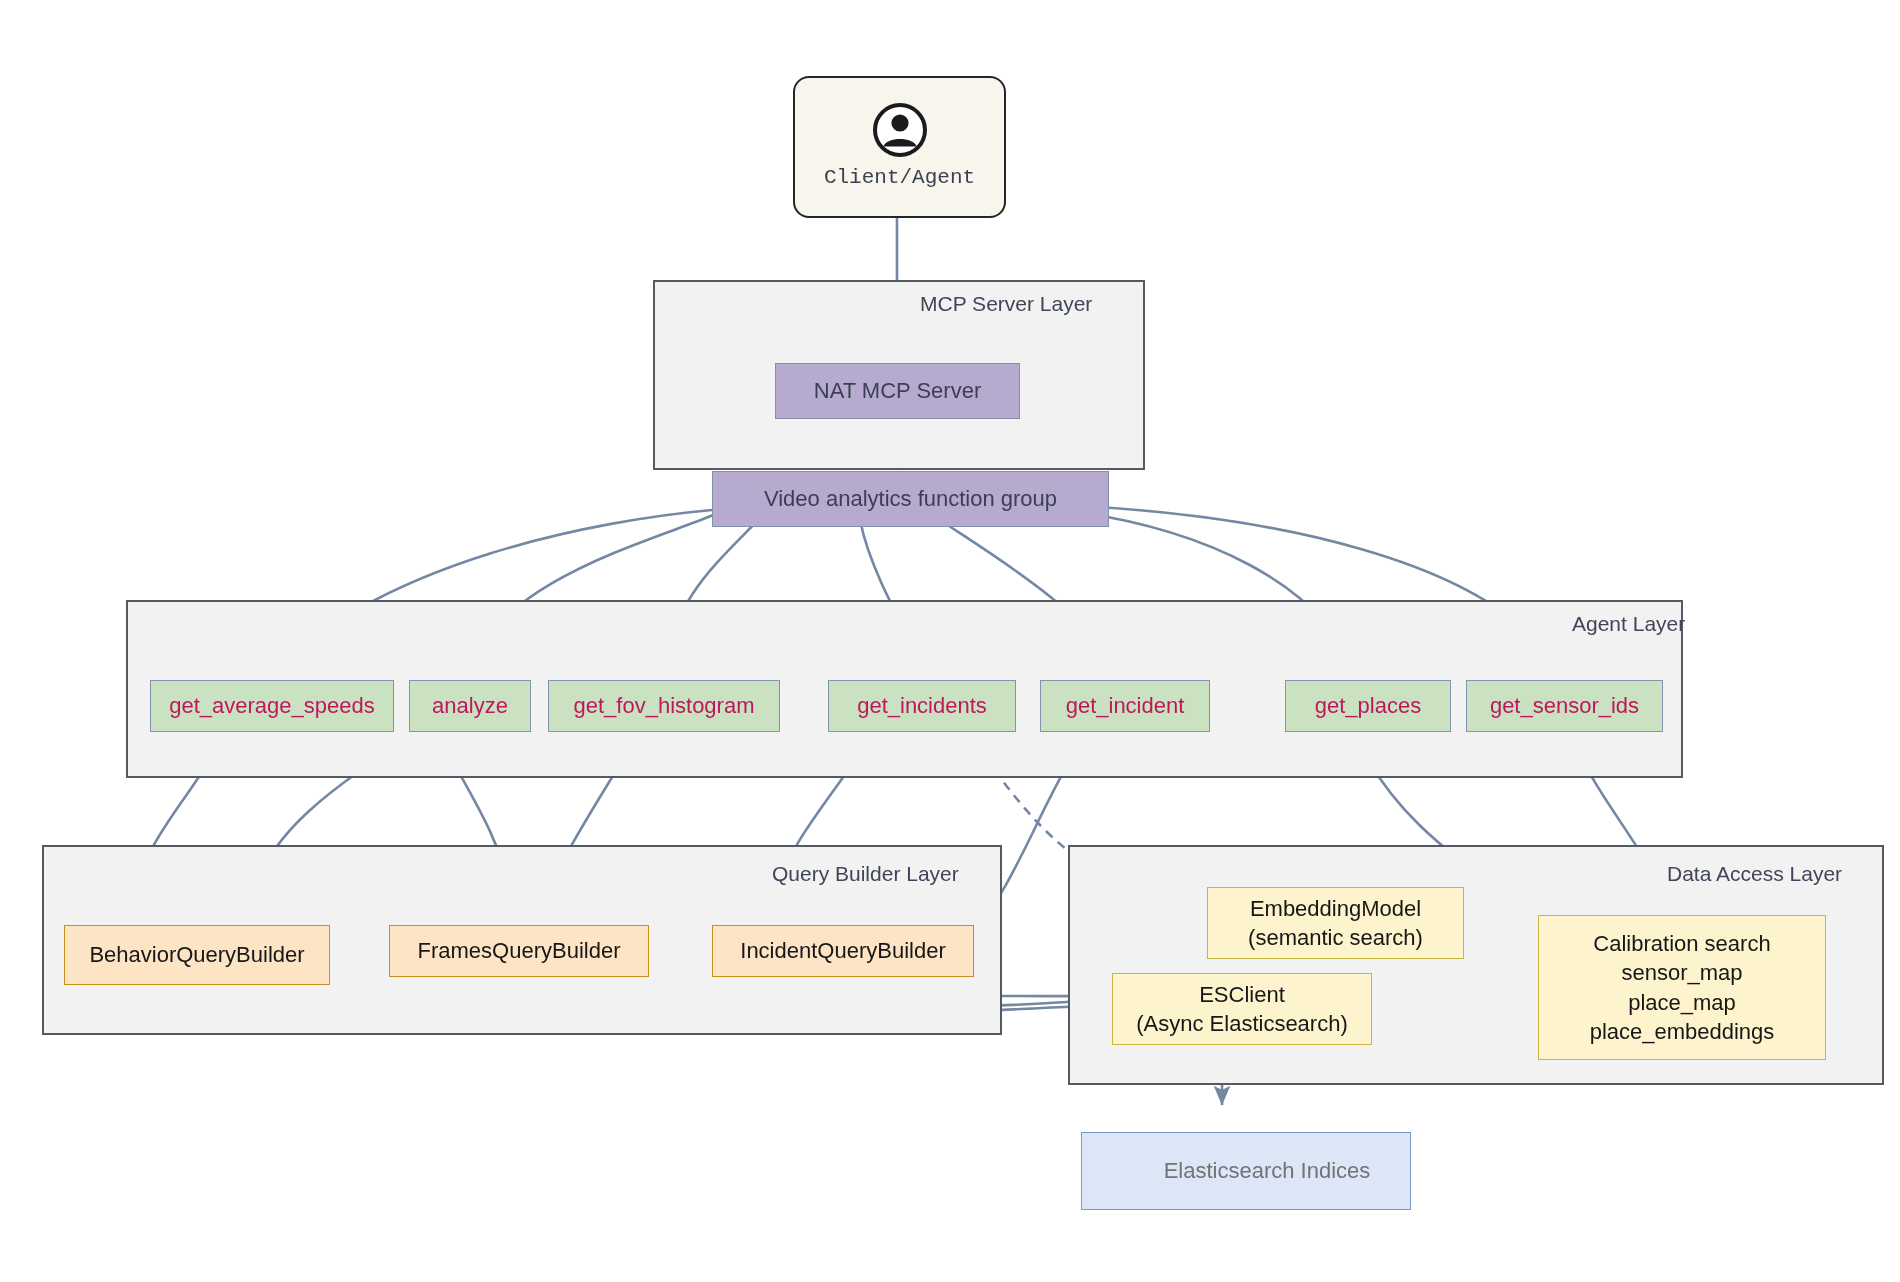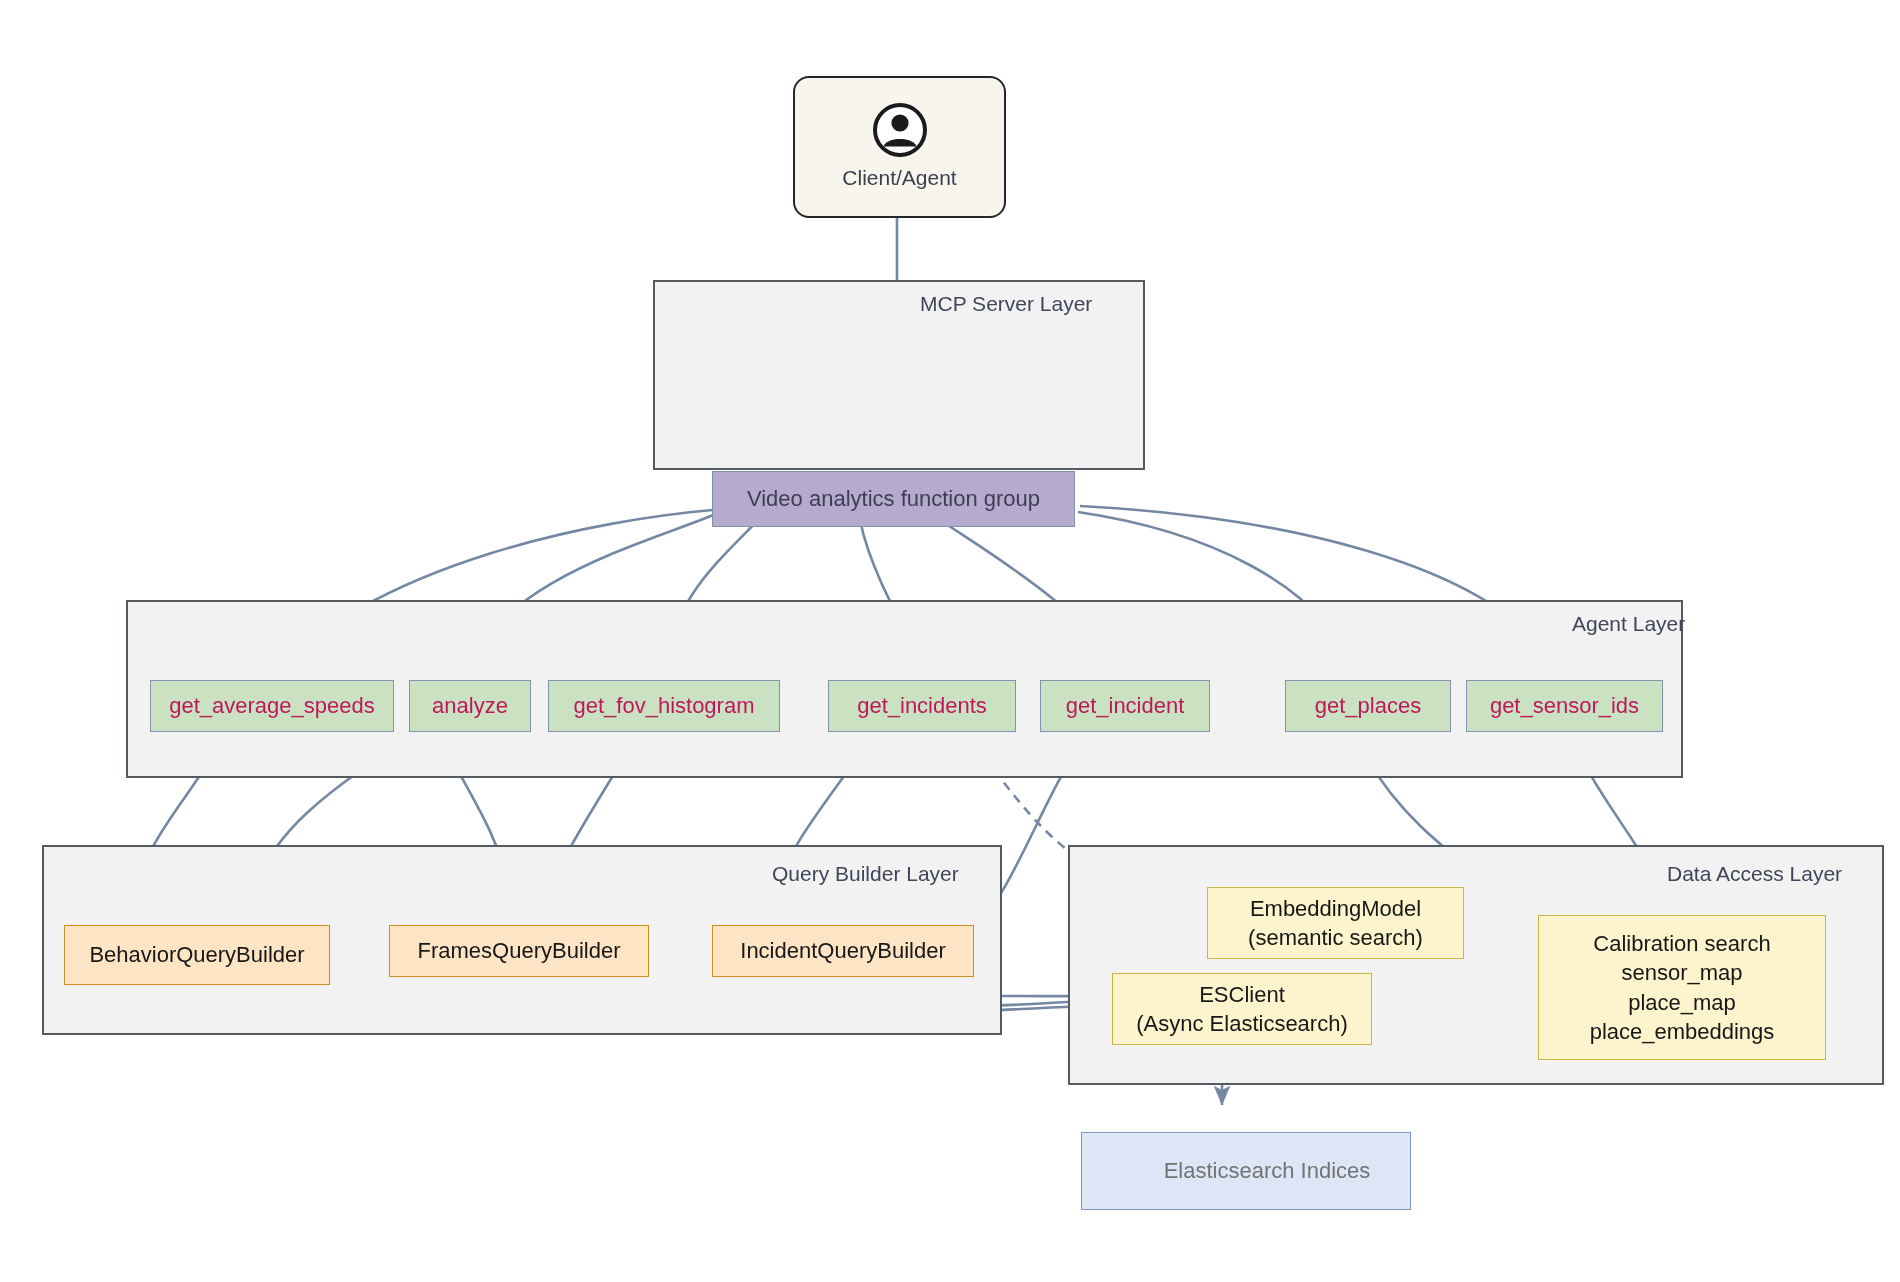--- a/index.html
+++ b/index.html
@@ -80,6 +80,7 @@
     flex-direction: column;
     color: #3b3f52;
     font-size: 21px;
+    font-family: Liberation Mono, monospace;
   }
   .actor-icon {
     width: 56px;

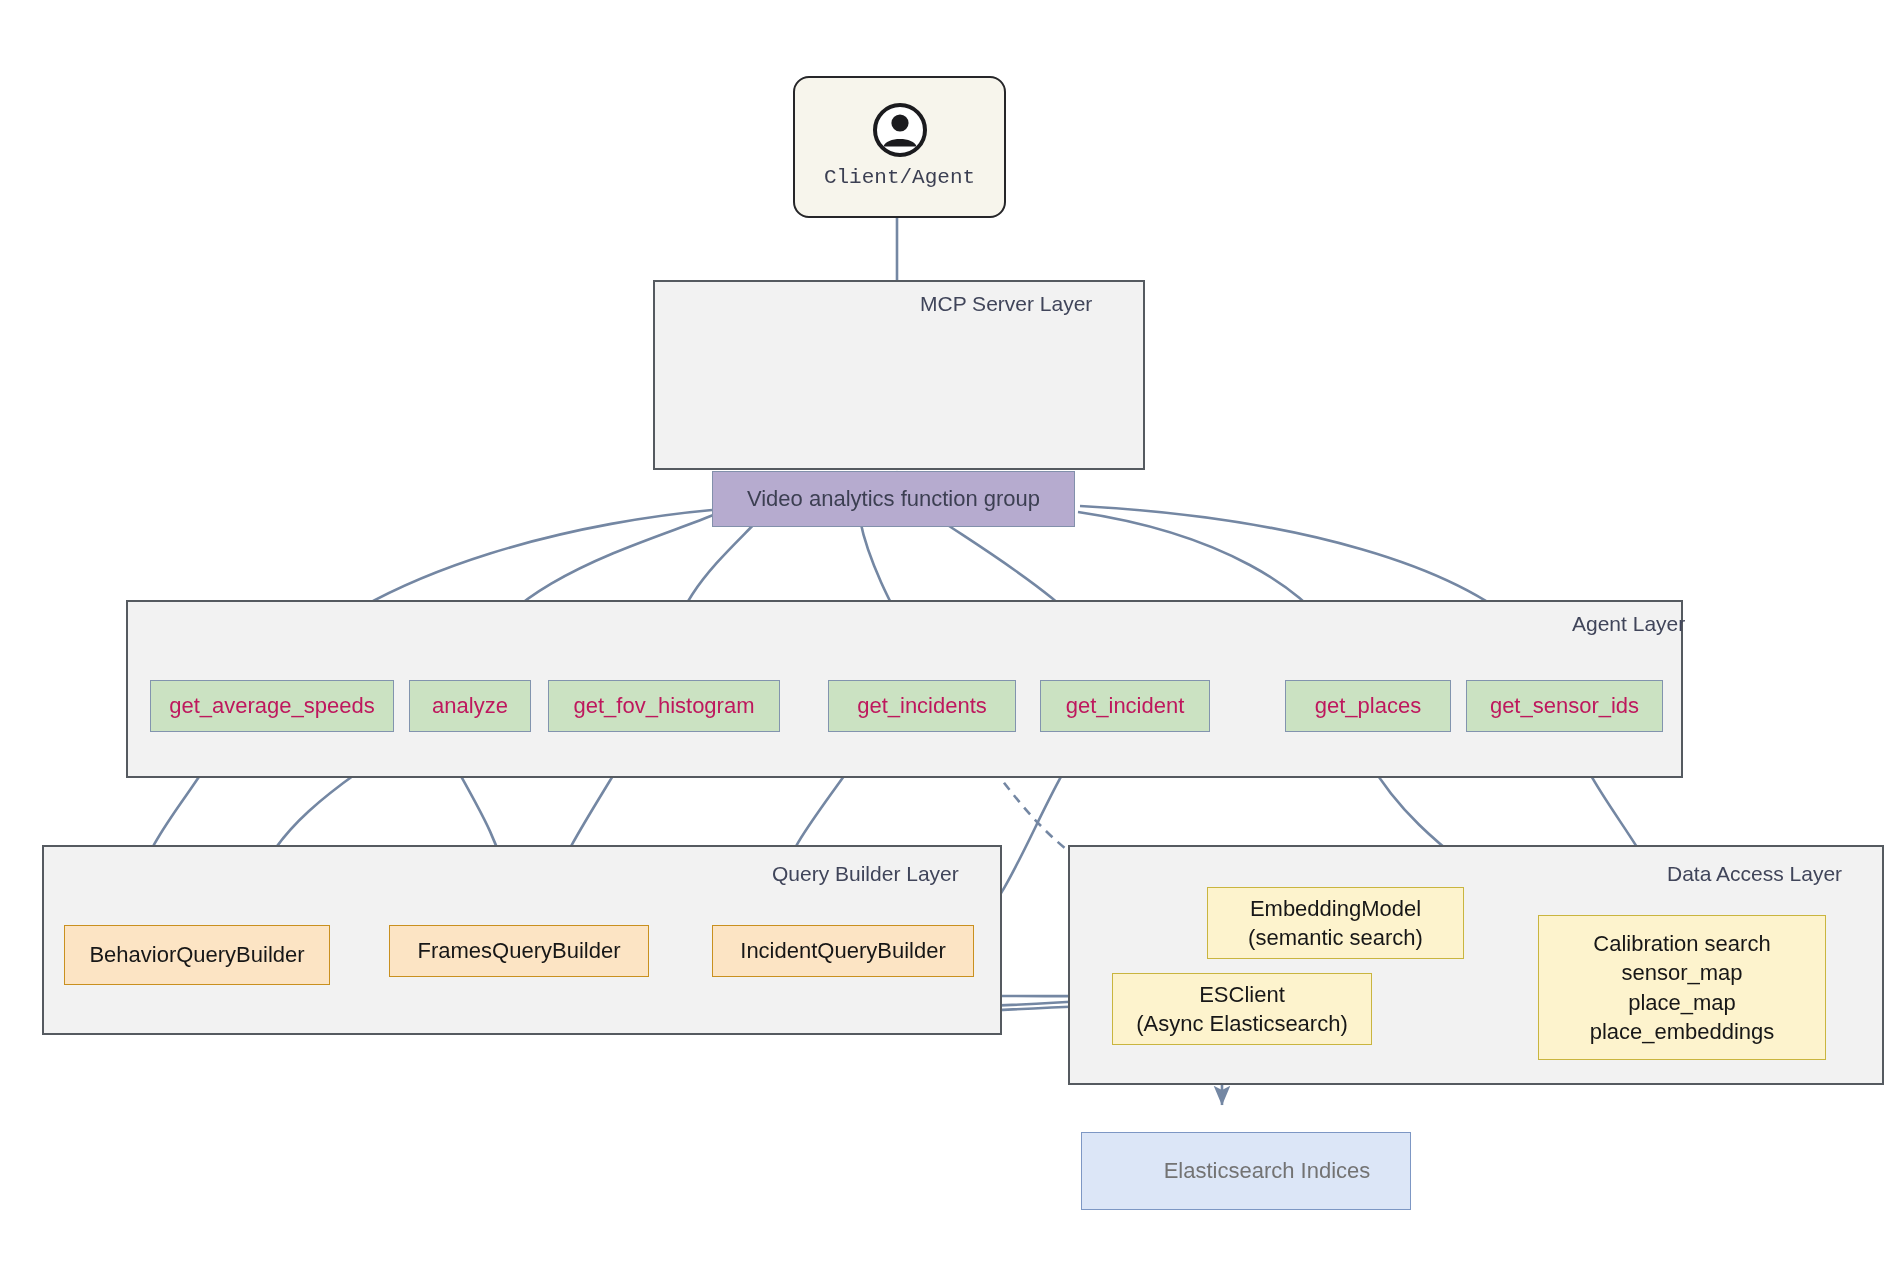--- a/index.html
+++ b/index.html
@@ -163,6 +163,9 @@
     <span class="actor-label">Client/Agent</span>
   </div>
 
+  <div class="node purple" style="left:775px; top:363px; width:245px; height:56px;">
+    <span>NAT MCP Server</span>
+  </div>
 
   <div class="node purple" style="left:712px; top:471px; width:363px; height:56px;">
     <span>Video analytics function group</span>

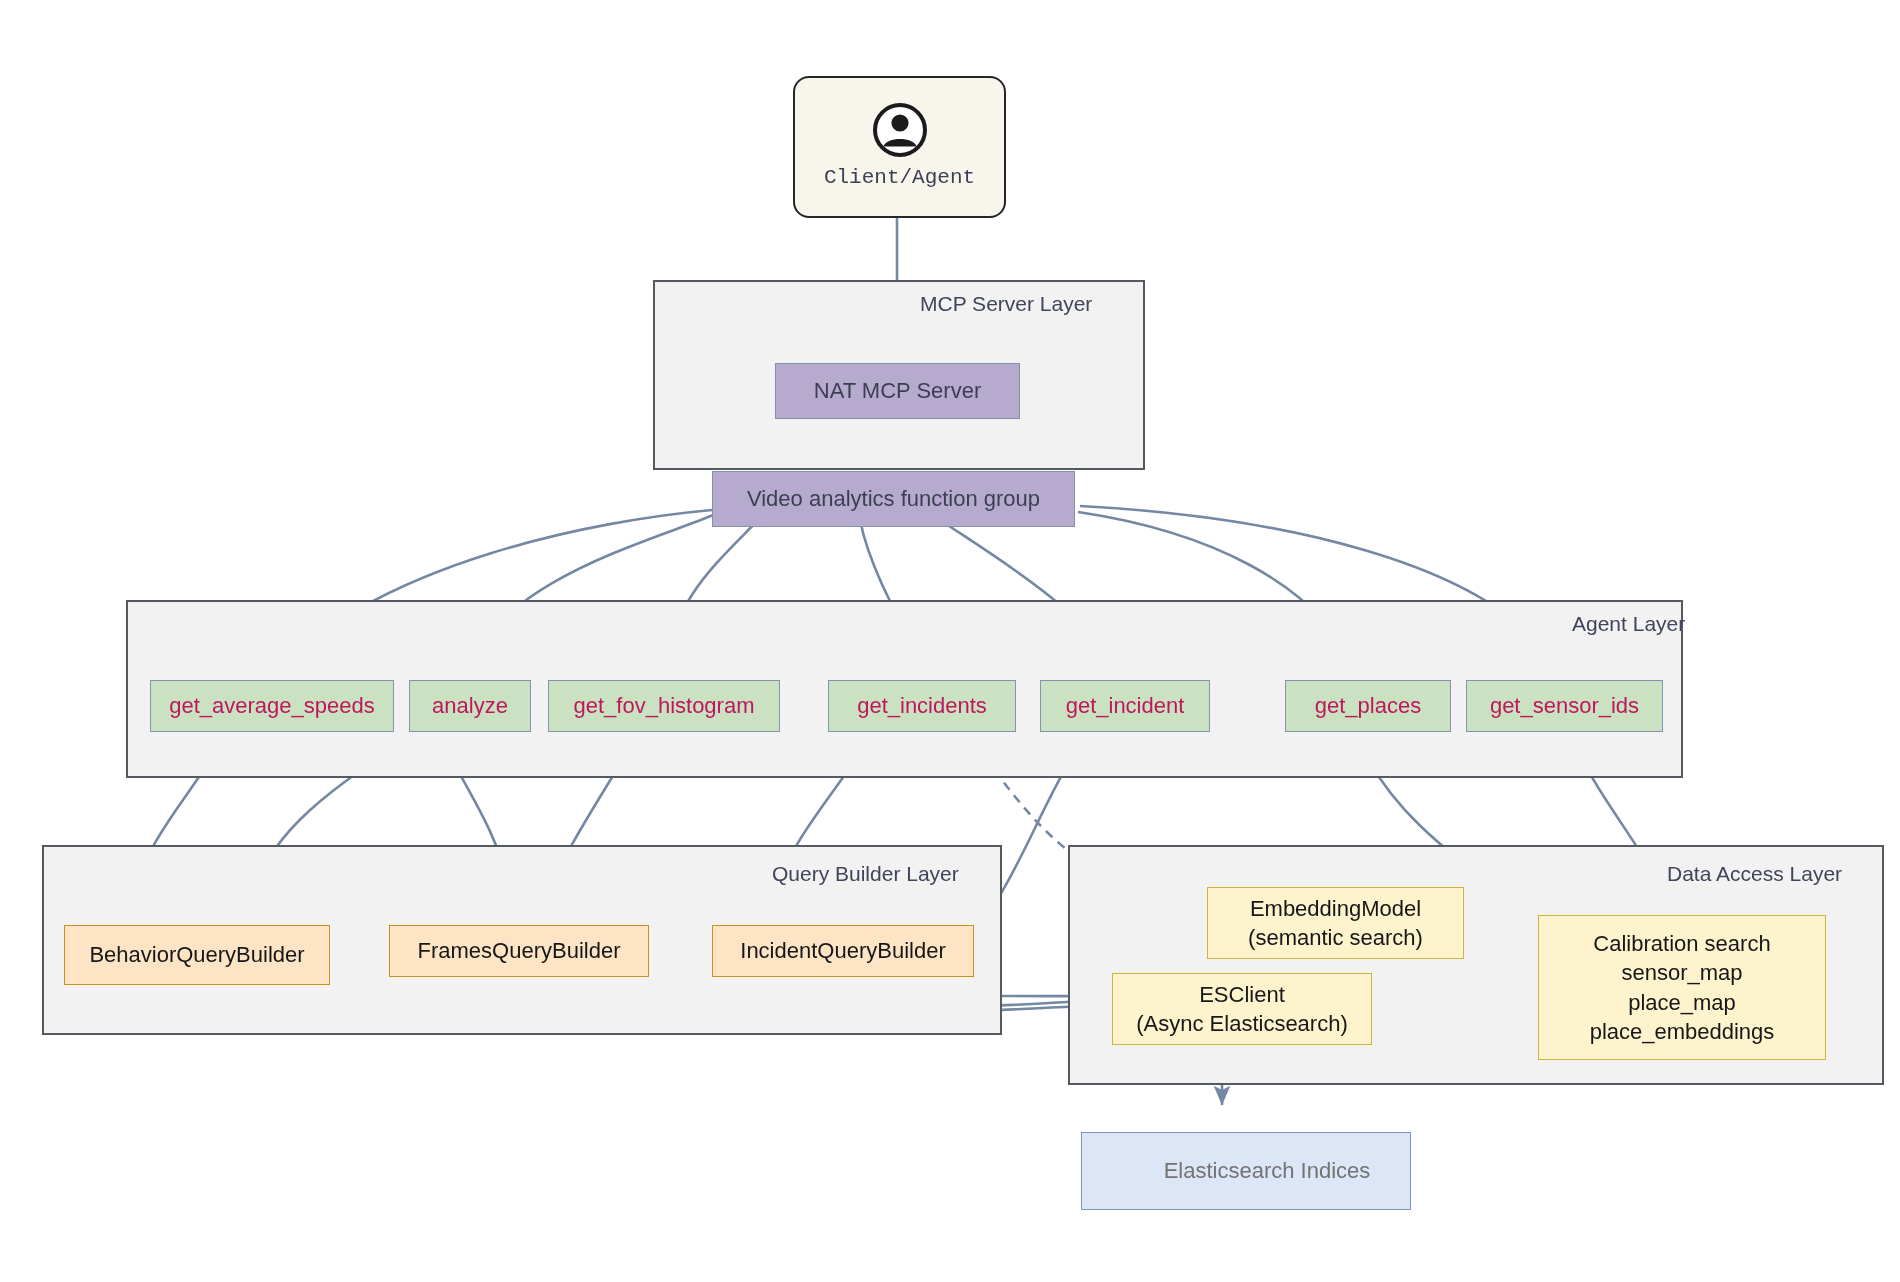--- a/index.html
+++ b/index.html
@@ -167,7 +167,7 @@
     <span>NAT MCP Server</span>
   </div>
 
-  <div class="node purple" style="left:712px; top:471px; width:363px; height:56px;">
+  <div class="node purple" style="left:712px; top:471px; width:397px; height:56px;">
     <span>Video analytics function group</span>
   </div>
 

